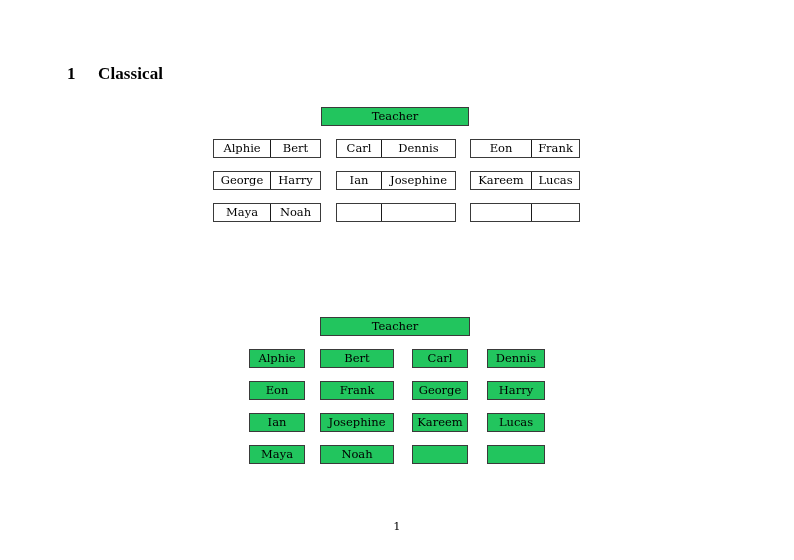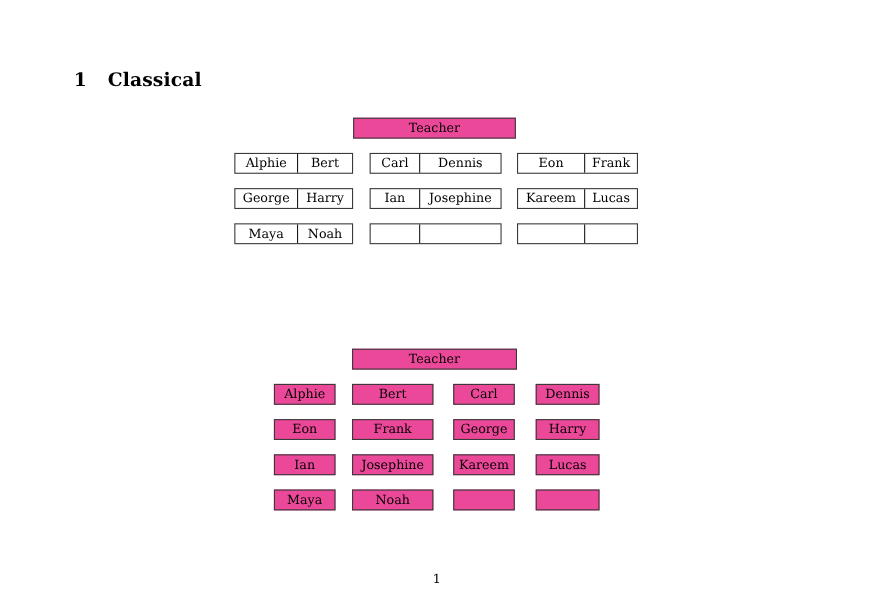--- a/index.html
+++ b/index.html
@@ -32,6 +32,7 @@
     letter-spacing: 0.1px;
     white-space: nowrap;
     line-height: 1;
+    font-family: Liberation Serif, serif;
   }
   .section-heading .sec-num {
     display: inline-block;

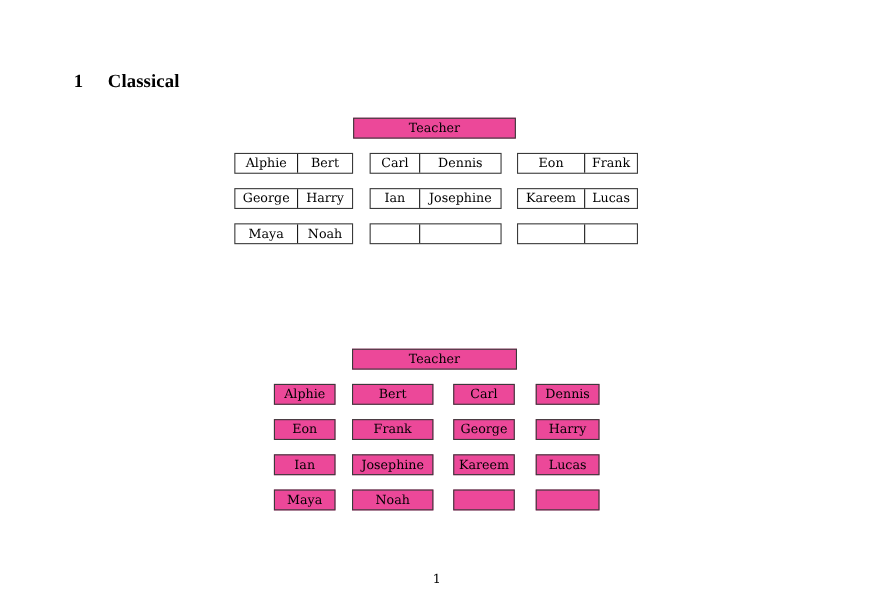--- a/index.html
+++ b/index.html
@@ -46,7 +46,7 @@
     position: absolute;
     box-sizing: border-box;
     border: 1px solid #3a3a3a;
-    background: #ec4899;
+    background: #22c55e;
     height: 19px;
     display: flex;
     align-items: center;

